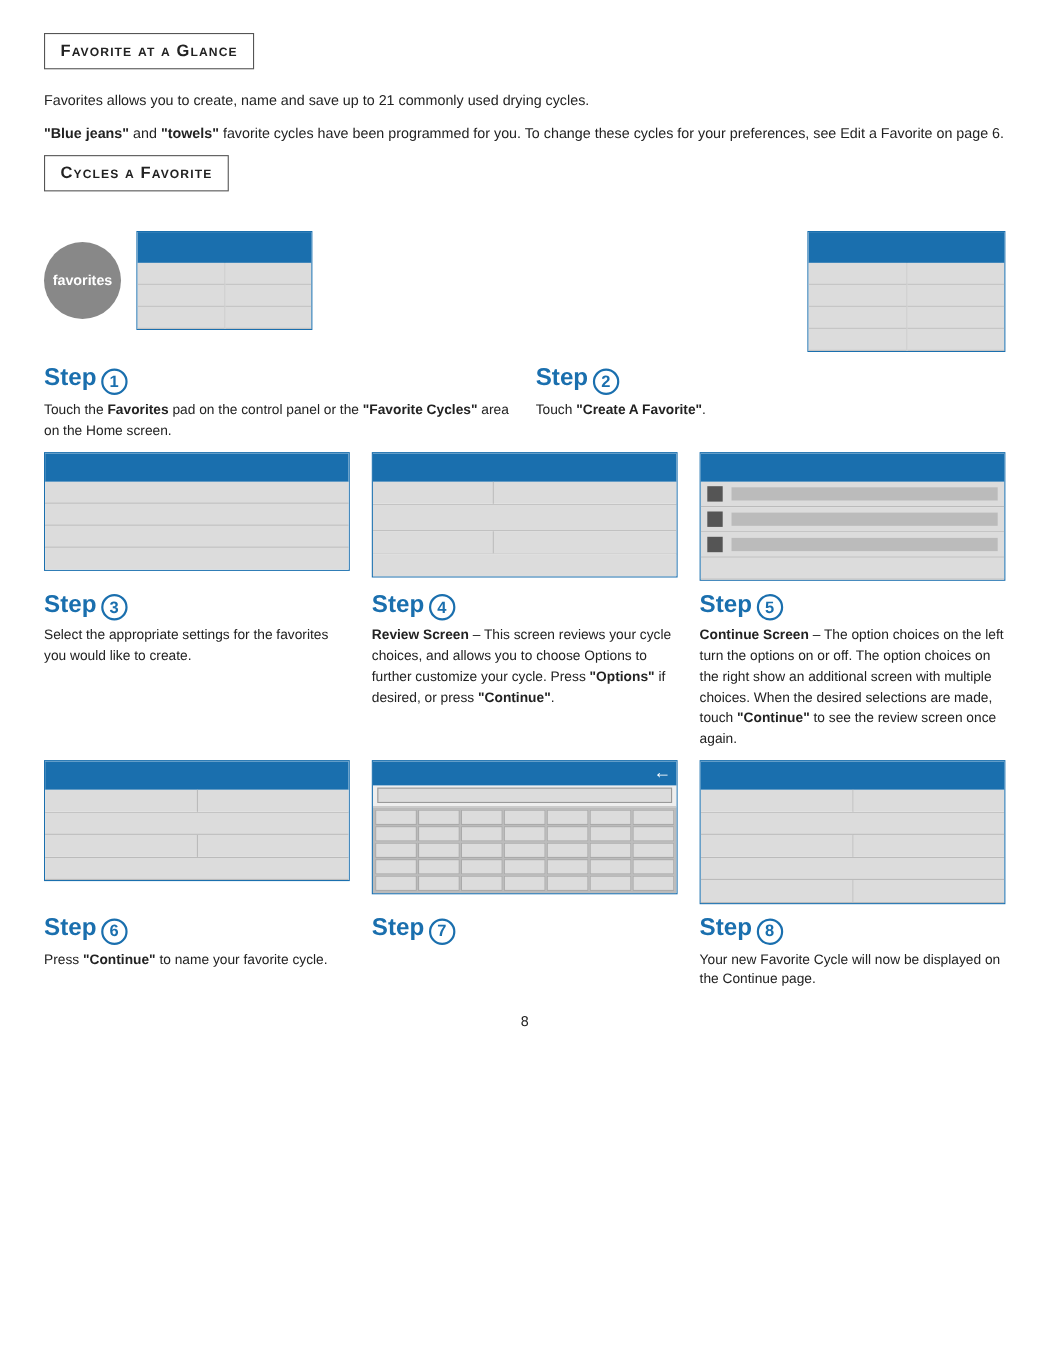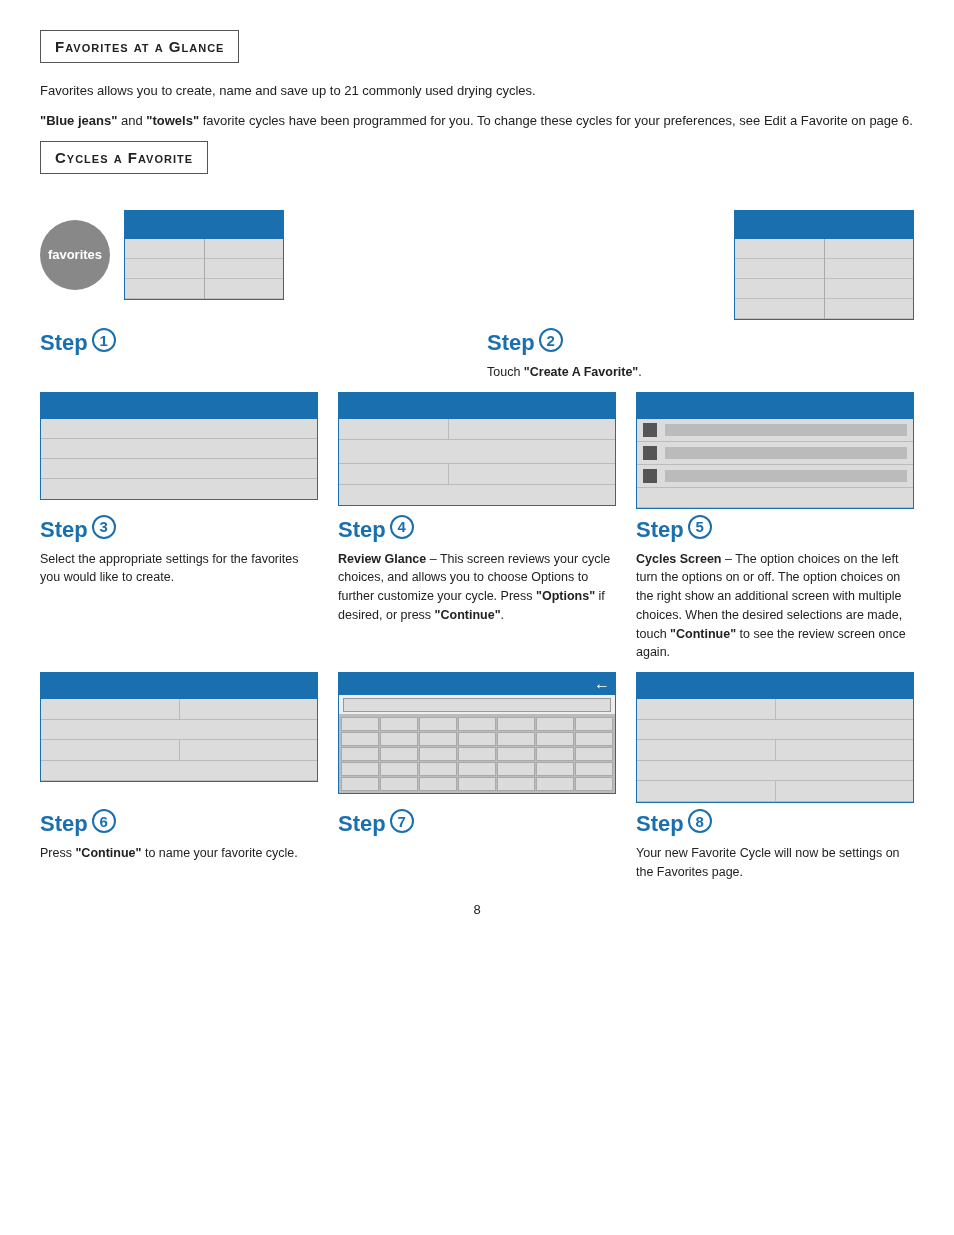--- a/index.html
+++ b/index.html
@@ -127,7 +127,7 @@
 <body>
 
 <div>
-  <span class="section-title-box">Favorites at a Glance</span>
+  <span class="section-title-box">Favorite at a Glance</span>
 </div>
 
 <p class="intro-para">

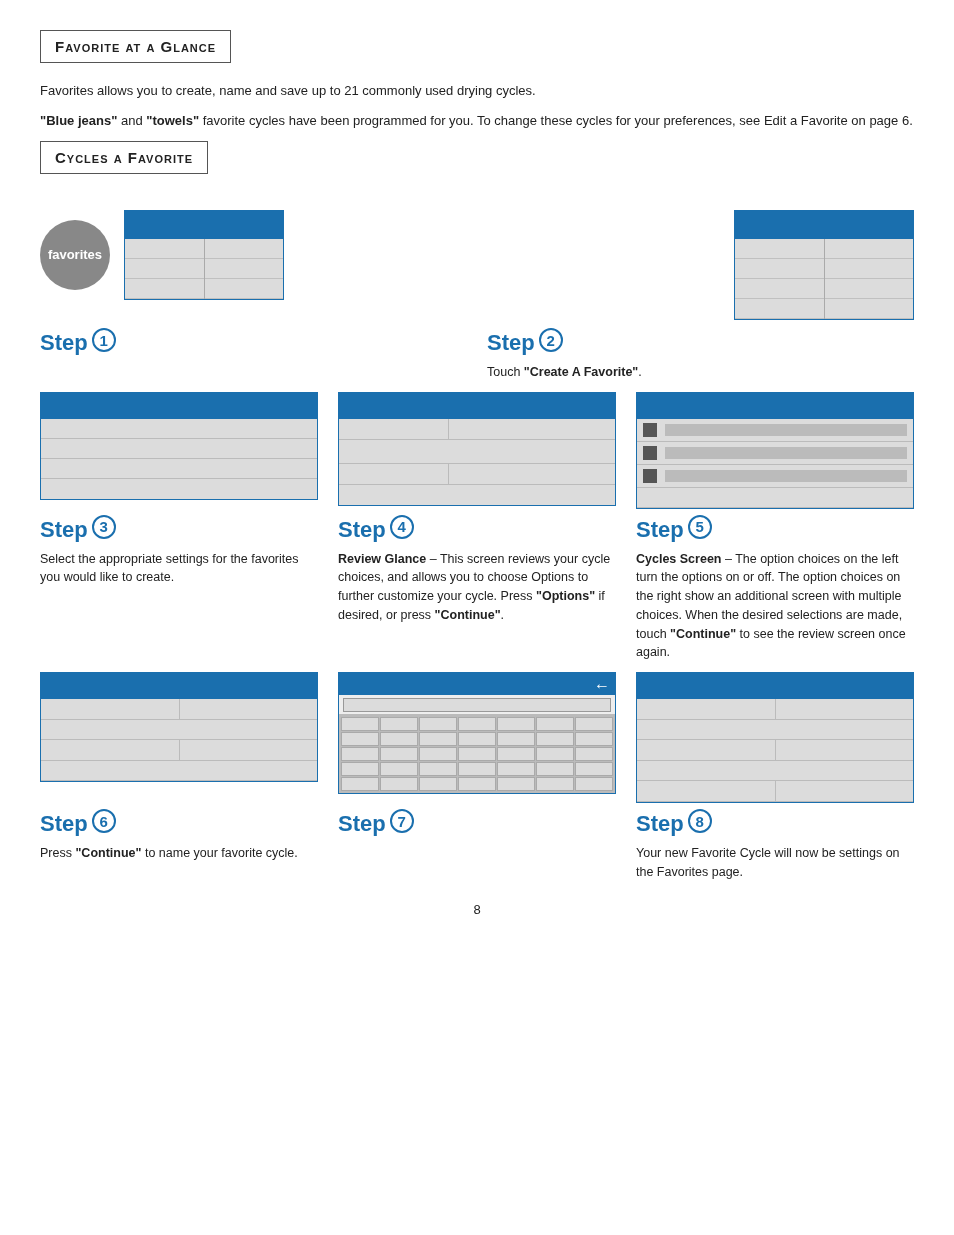--- a/index.html
+++ b/index.html
@@ -41,7 +41,7 @@
       color: #1a6fae;
       margin-bottom: 4px;
       display: flex;
-      align-items: flex-start;
+      align-items: flex-end;
       gap: 2px;
     }
     .step-num {

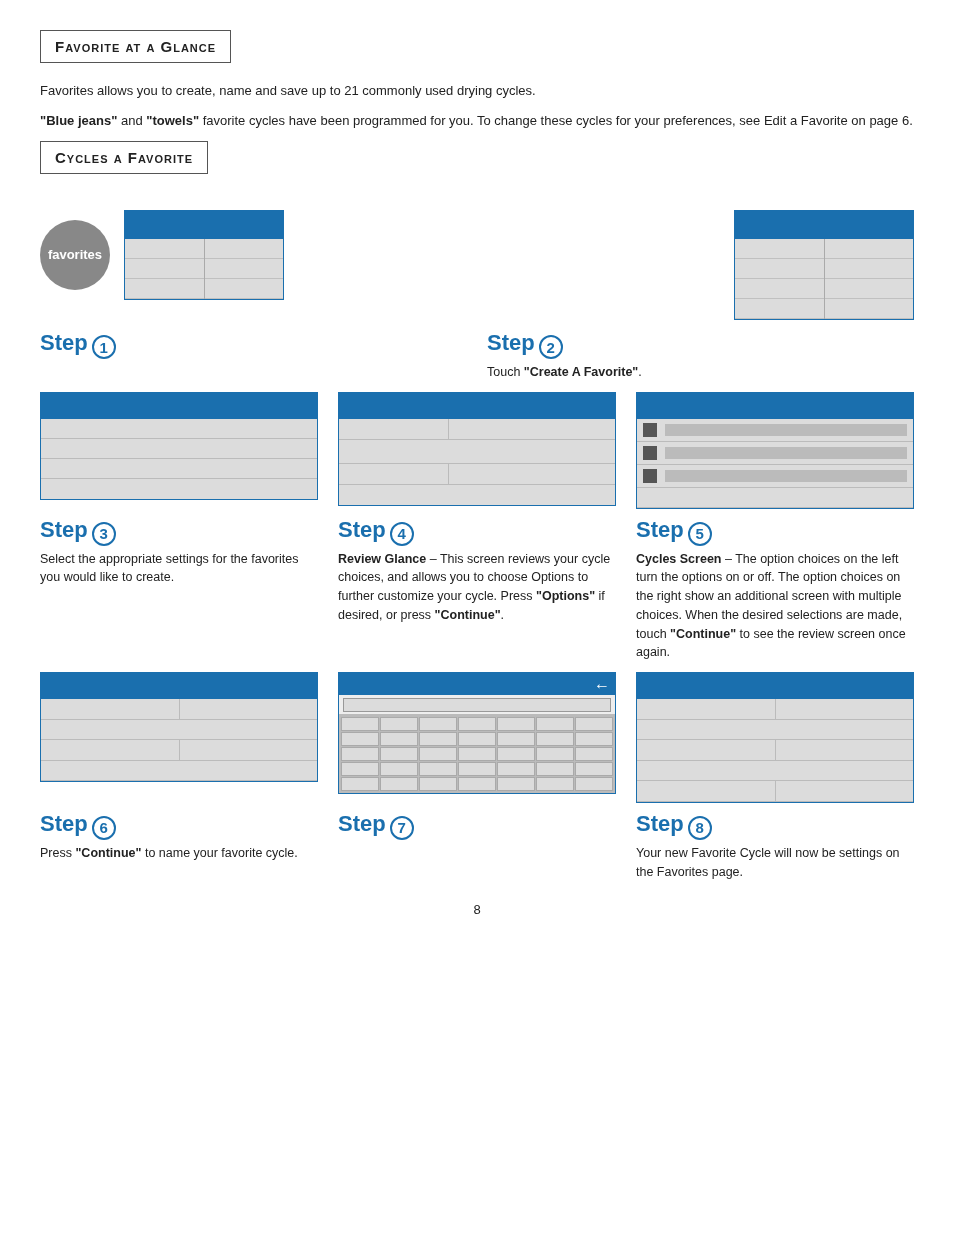--- a/index.html
+++ b/index.html
@@ -193,6 +193,9 @@
       <span>Step</span>
       <span class="step-num">1</span>
     </div>
+    <p class="step-desc">
+      Touch the <b>Favorites</b> pad on the control panel or the <b>"Favorite Cycles"</b> area on the Home screen.
+    </p>
   </div>
   <div>
     <div class="step-label">

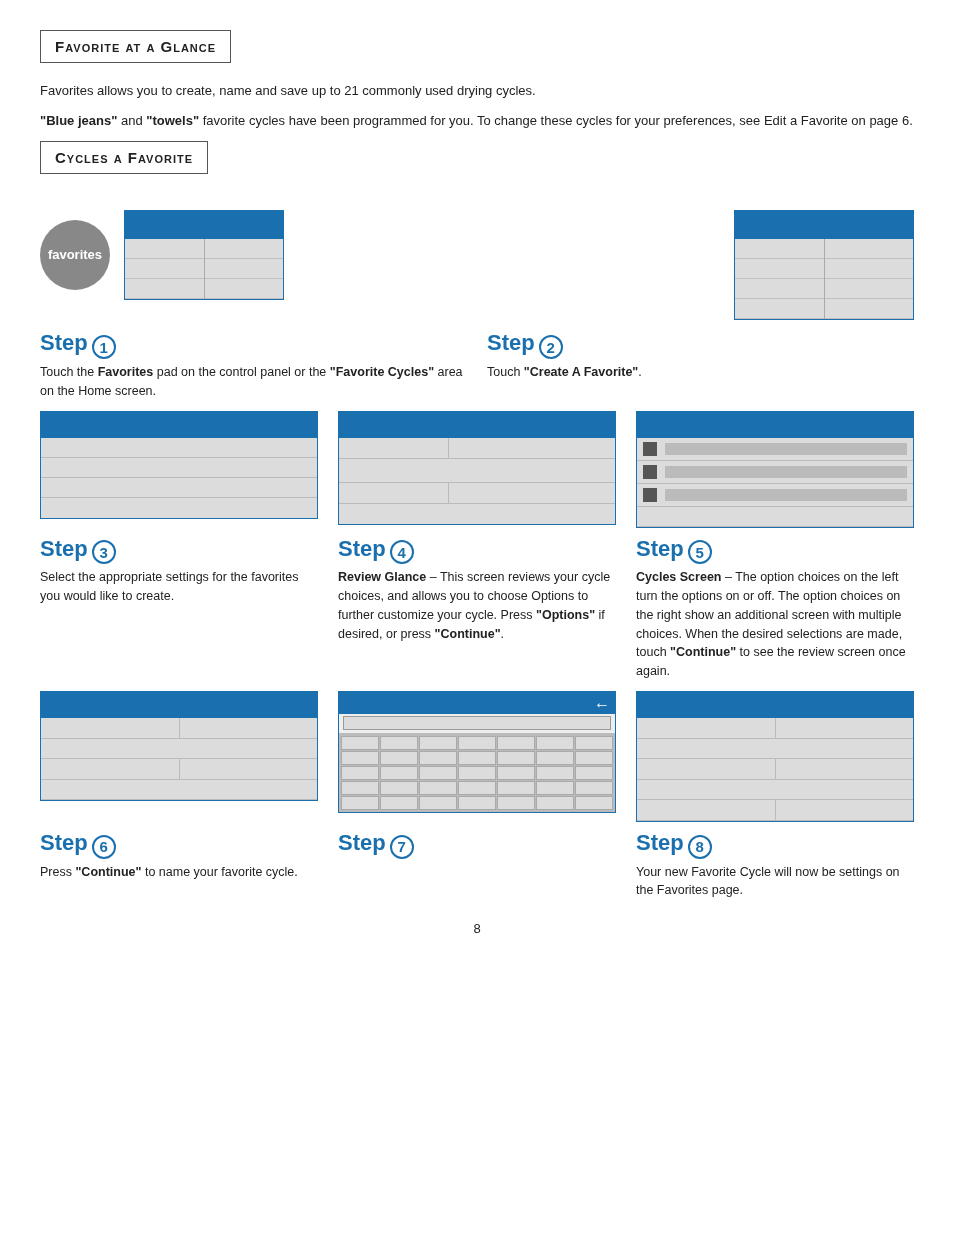--- a/index.html
+++ b/index.html
@@ -272,7 +272,7 @@
       <span class="step-num">4</span>
     </div>
     <p class="step-desc">
-      <b>Review Glance</b> – This screen reviews your cycle choices, and allows you to choose Options to further customize your cycle.  Press <b>"Options"</b> if desired, or press <b>"Continue"</b>.
+      <b>Review Screen</b> – This screen reviews your cycle choices, and allows you to choose Options to further customize your cycle.  Press <b>"Options"</b> if desired, or press <b>"Continue"</b>.
     </p>
   </div>
   <div>

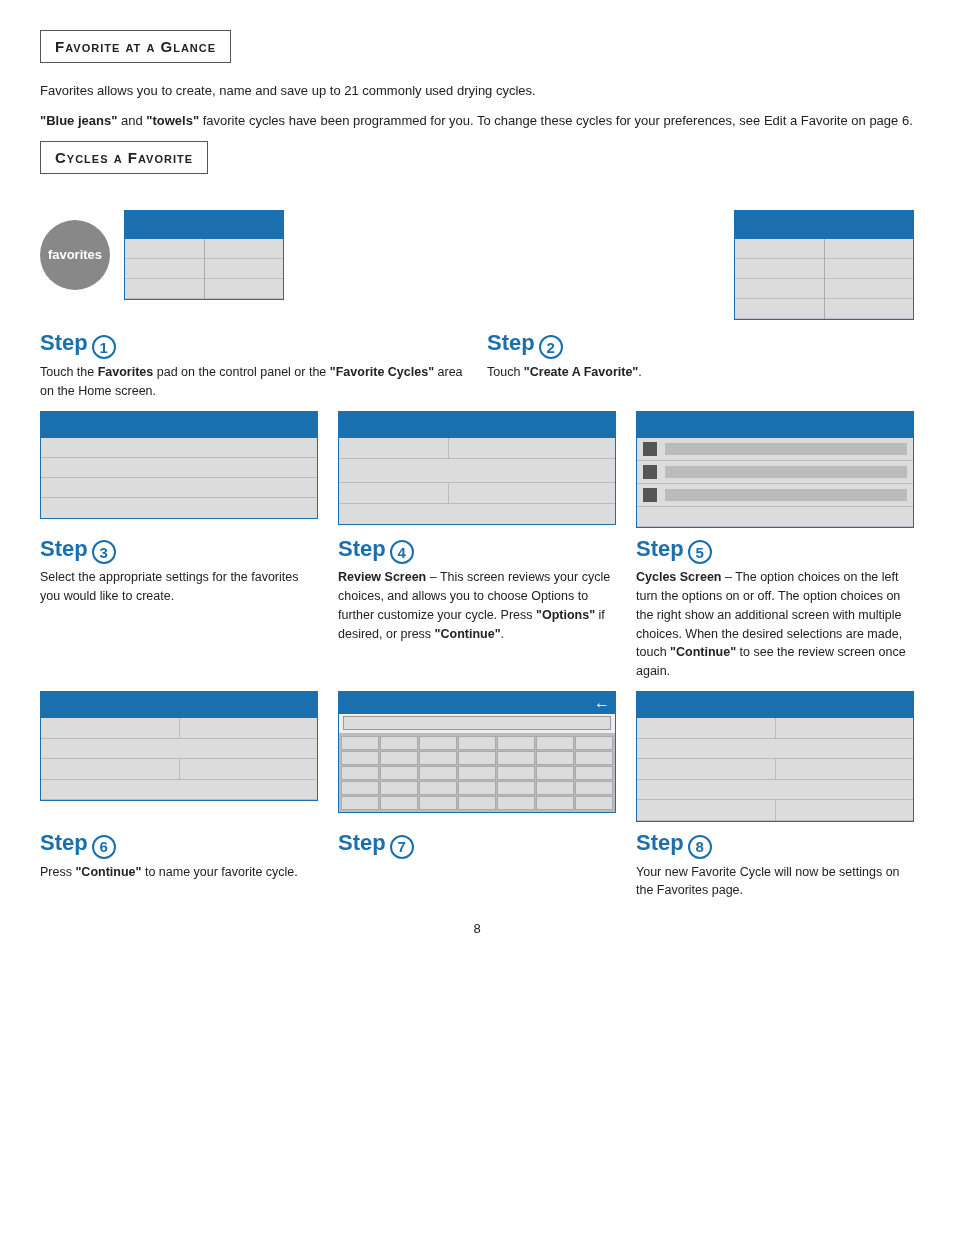--- a/index.html
+++ b/index.html
@@ -281,7 +281,7 @@
       <span class="step-num">5</span>
     </div>
     <p class="step-desc">
-      <b>Cycles Screen</b> – The option choices on the left turn the options on or off. The option choices on the right show an additional screen with multiple choices.  When the desired selections are made, touch <b>"Continue"</b> to see the review screen once again.
+      <b>Continue Screen</b> – The option choices on the left turn the options on or off. The option choices on the right show an additional screen with multiple choices.  When the desired selections are made, touch <b>"Continue"</b> to see the review screen once again.
     </p>
   </div>
 </div>

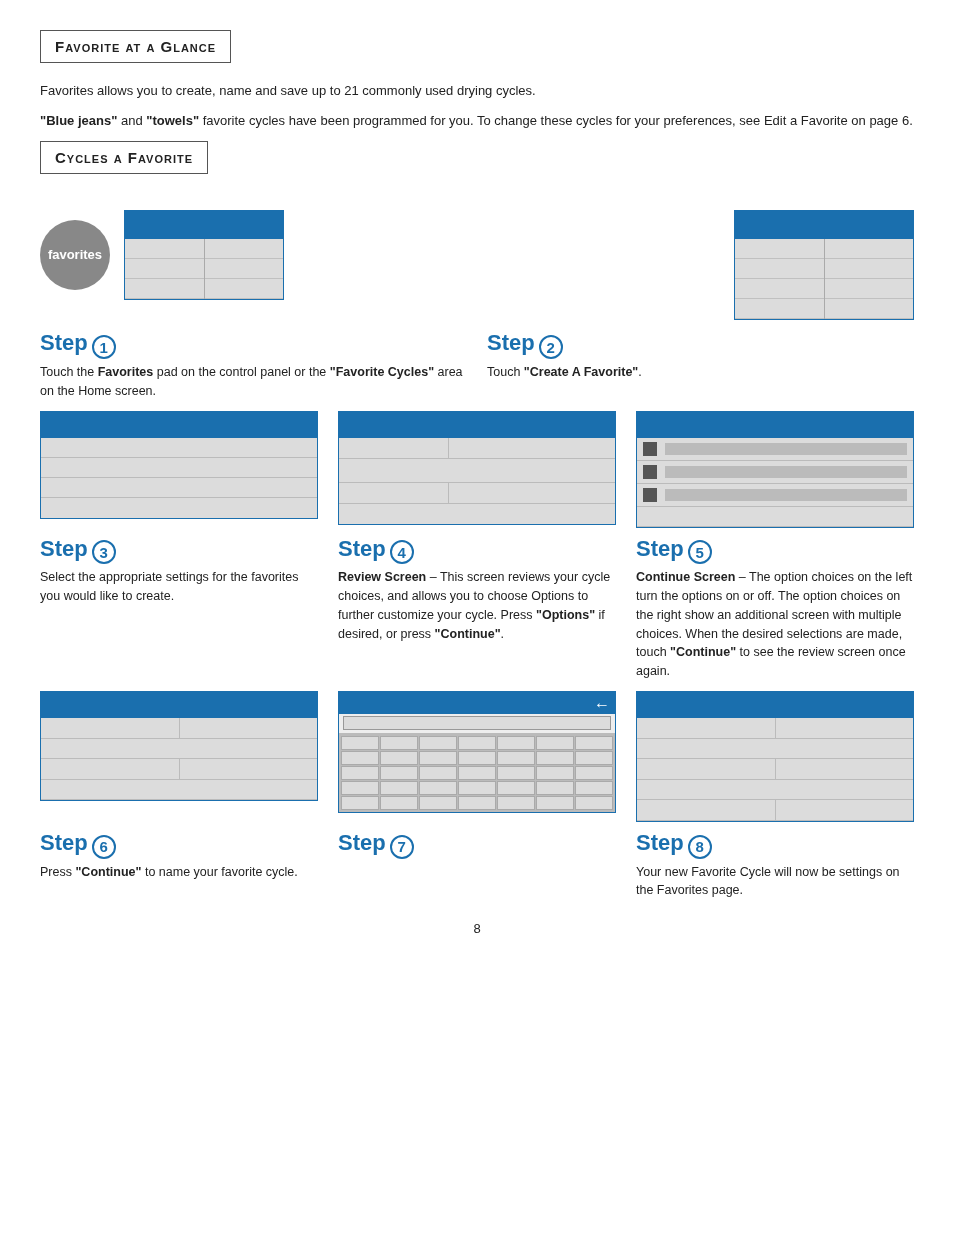--- a/index.html
+++ b/index.html
@@ -406,7 +406,7 @@
       <span class="step-num">8</span>
     </div>
     <p class="step-desc">
-      Your new Favorite Cycle will now be settings on the Favorites page.
+      Your new Favorite Cycle will now be displayed on the Continue page.
     </p>
   </div>
 </div>

